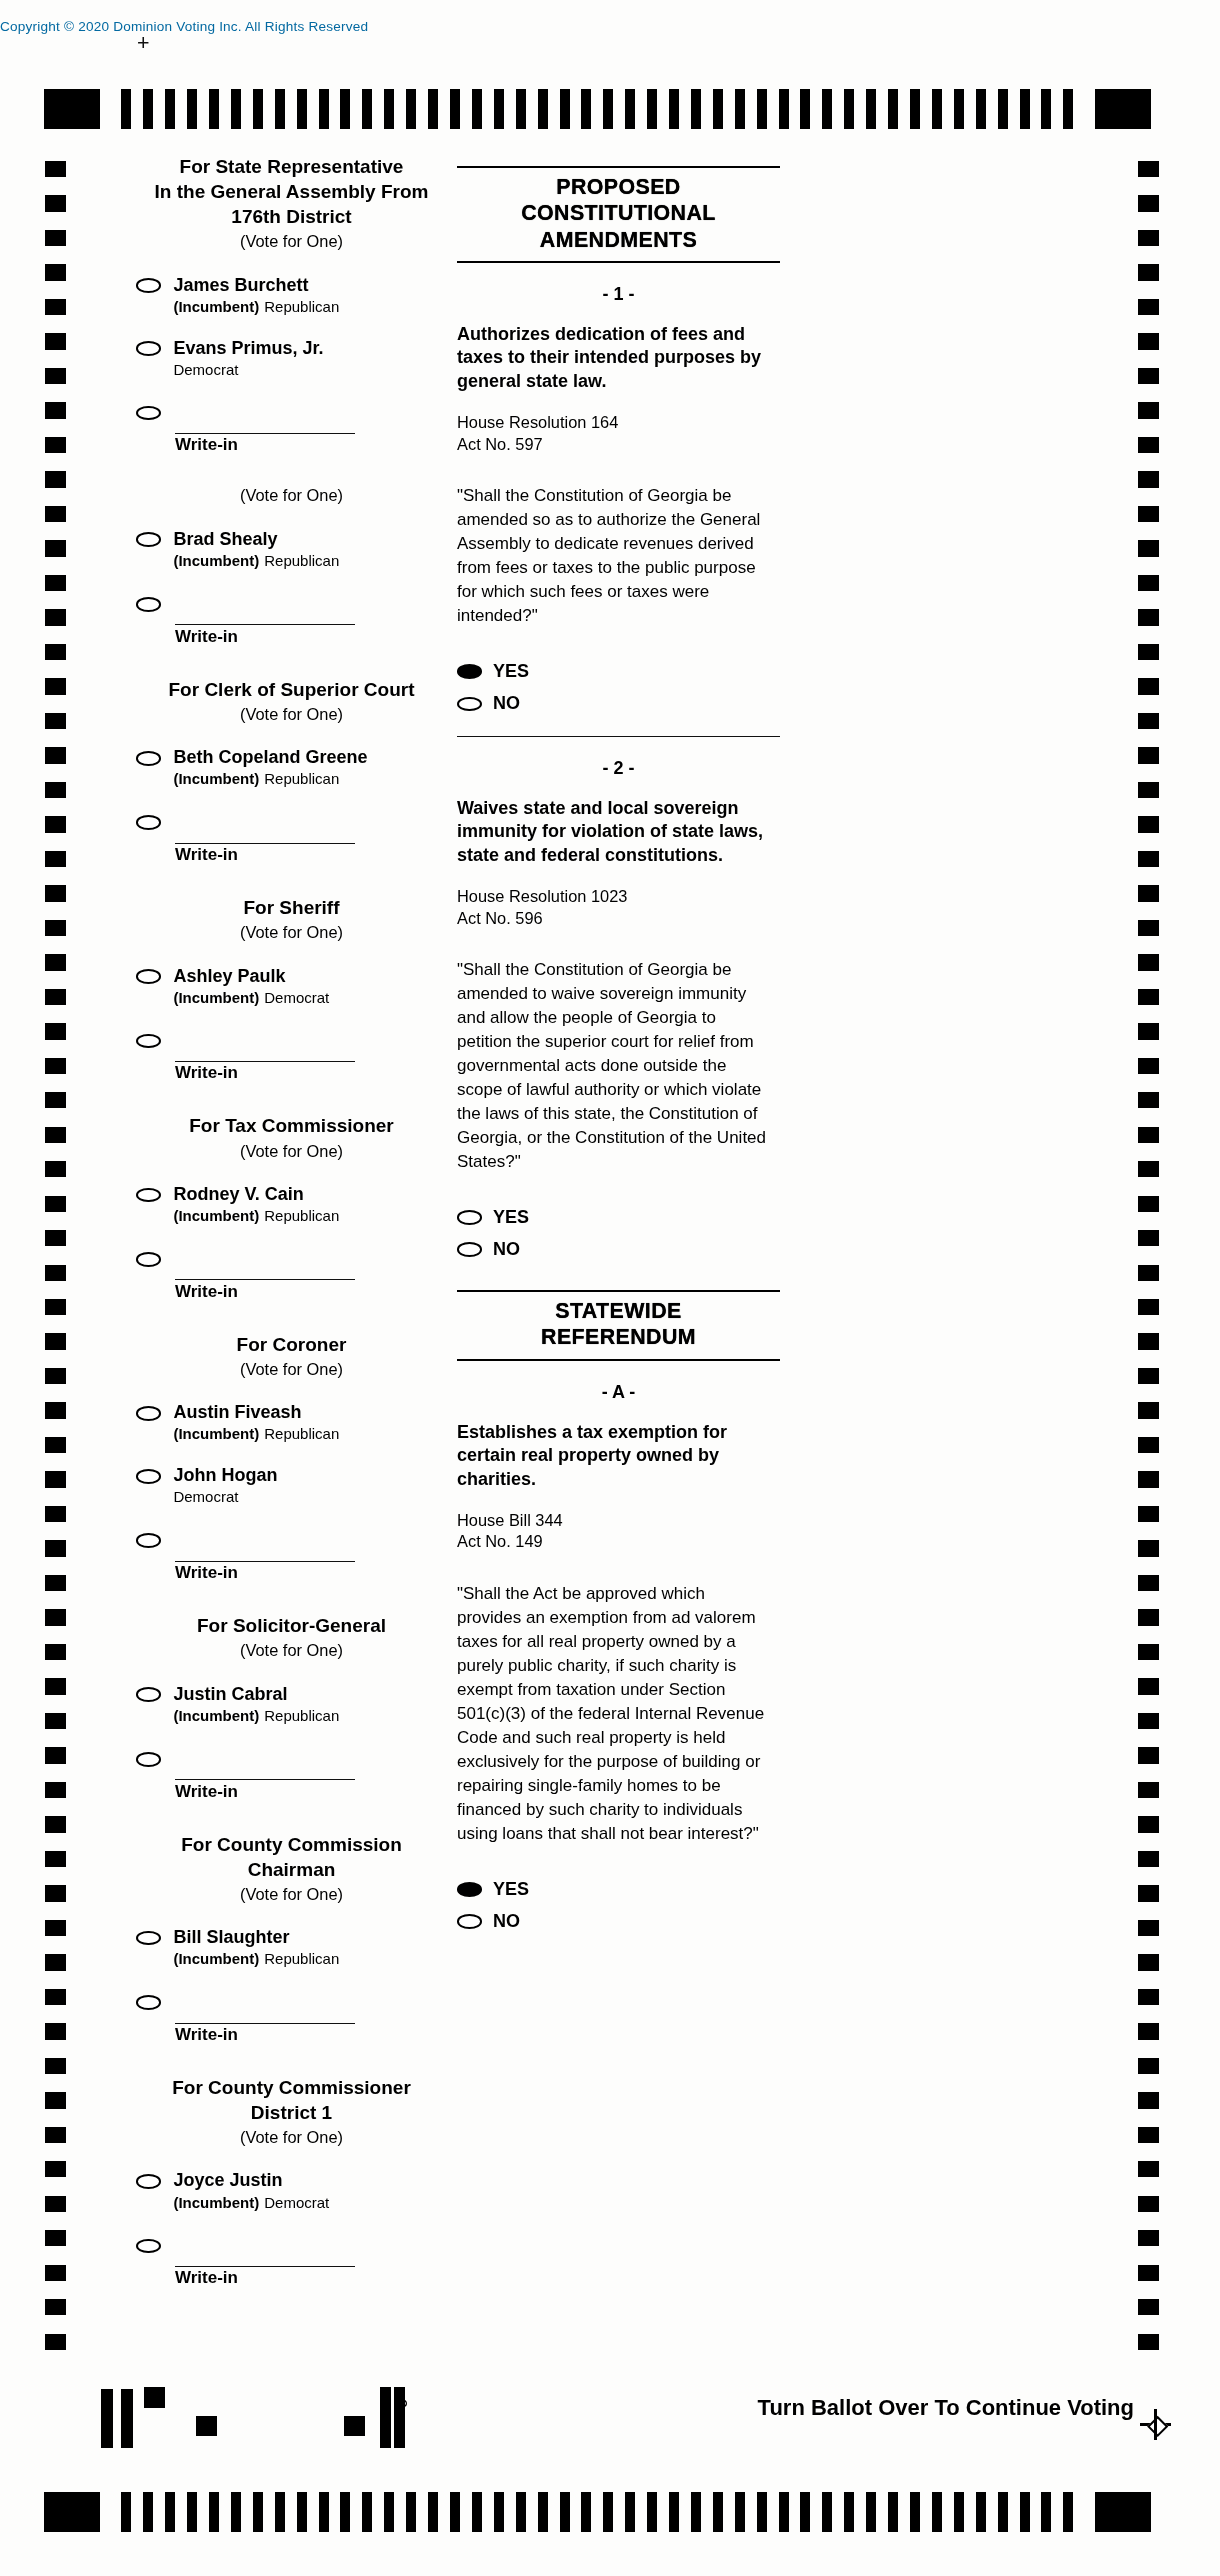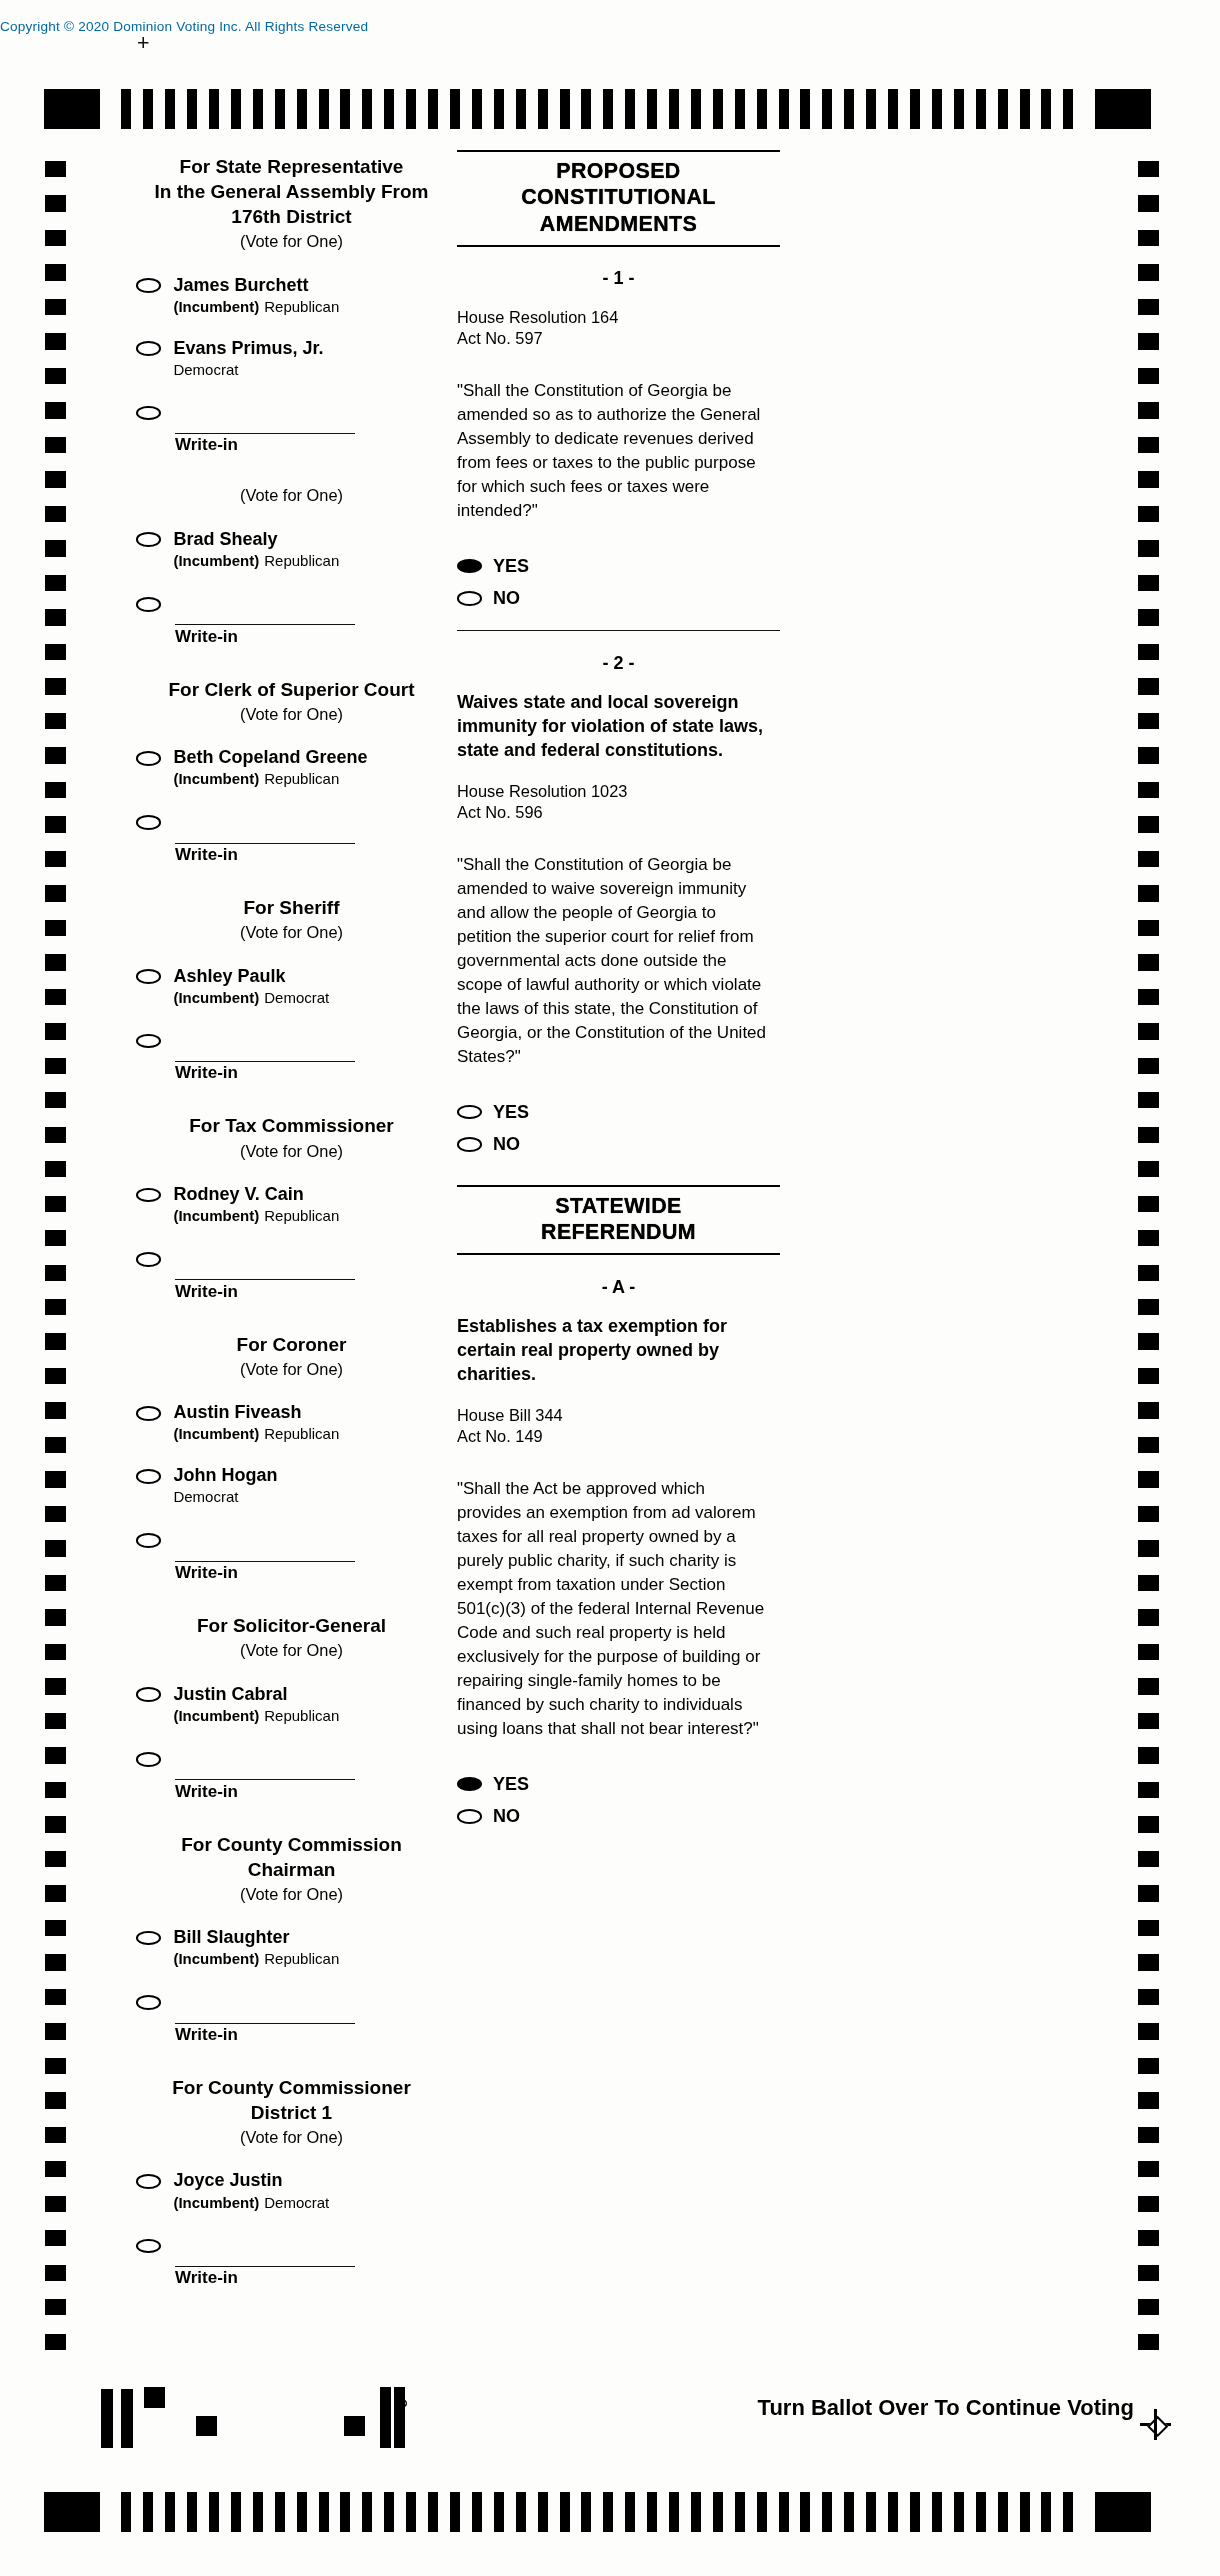--- a/index.html
+++ b/index.html
@@ -24,7 +24,7 @@
 
   
   .col-left{position:absolute;left:136px;top:154px;width:311px;}
-  .col-right{position:absolute;left:457px;top:150px;width:323px;}
+  .col-right{position:absolute;left:457px;top:166px;width:323px;}
 
   
   .contest + .contest{margin-top:30px;}

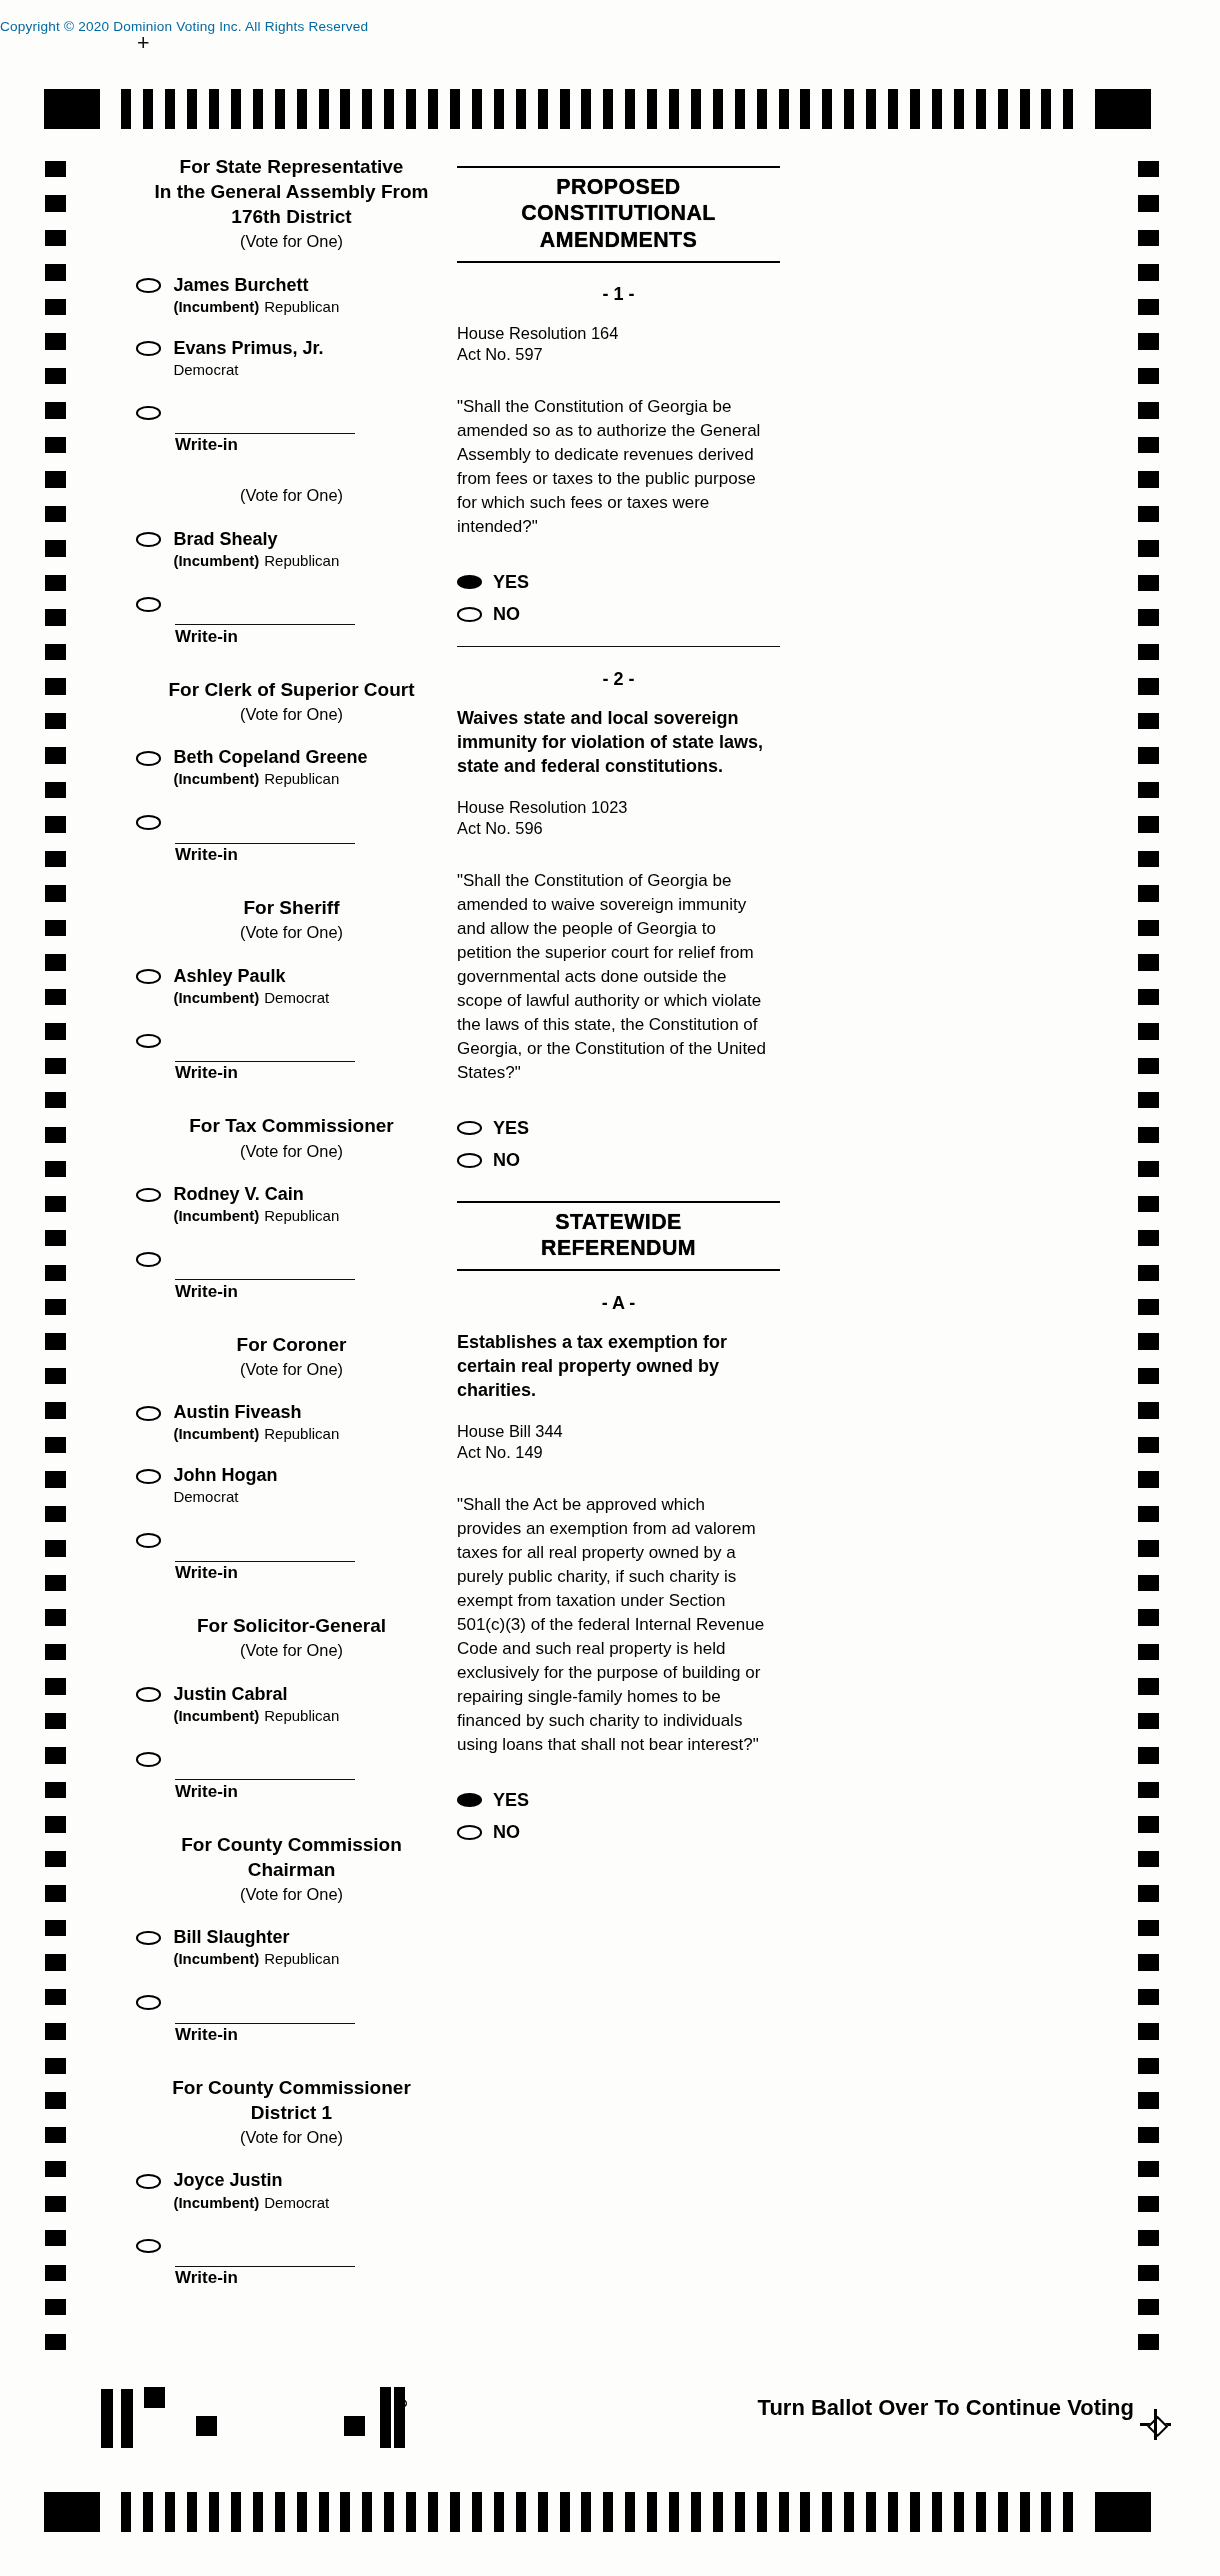--- a/index.html
+++ b/index.html
@@ -506,6 +506,7 @@
     <div class="measures">
   <div class="measure">
     <div class="measure-number">- 1 -</div>
+    <div class="measure-summary">Authorizes dedication of fees and taxes to their intended purposes by general state law.</div>
     <div class="measure-ref">
             <div>House Resolution 164</div>
             <div>Act No. 597</div>

